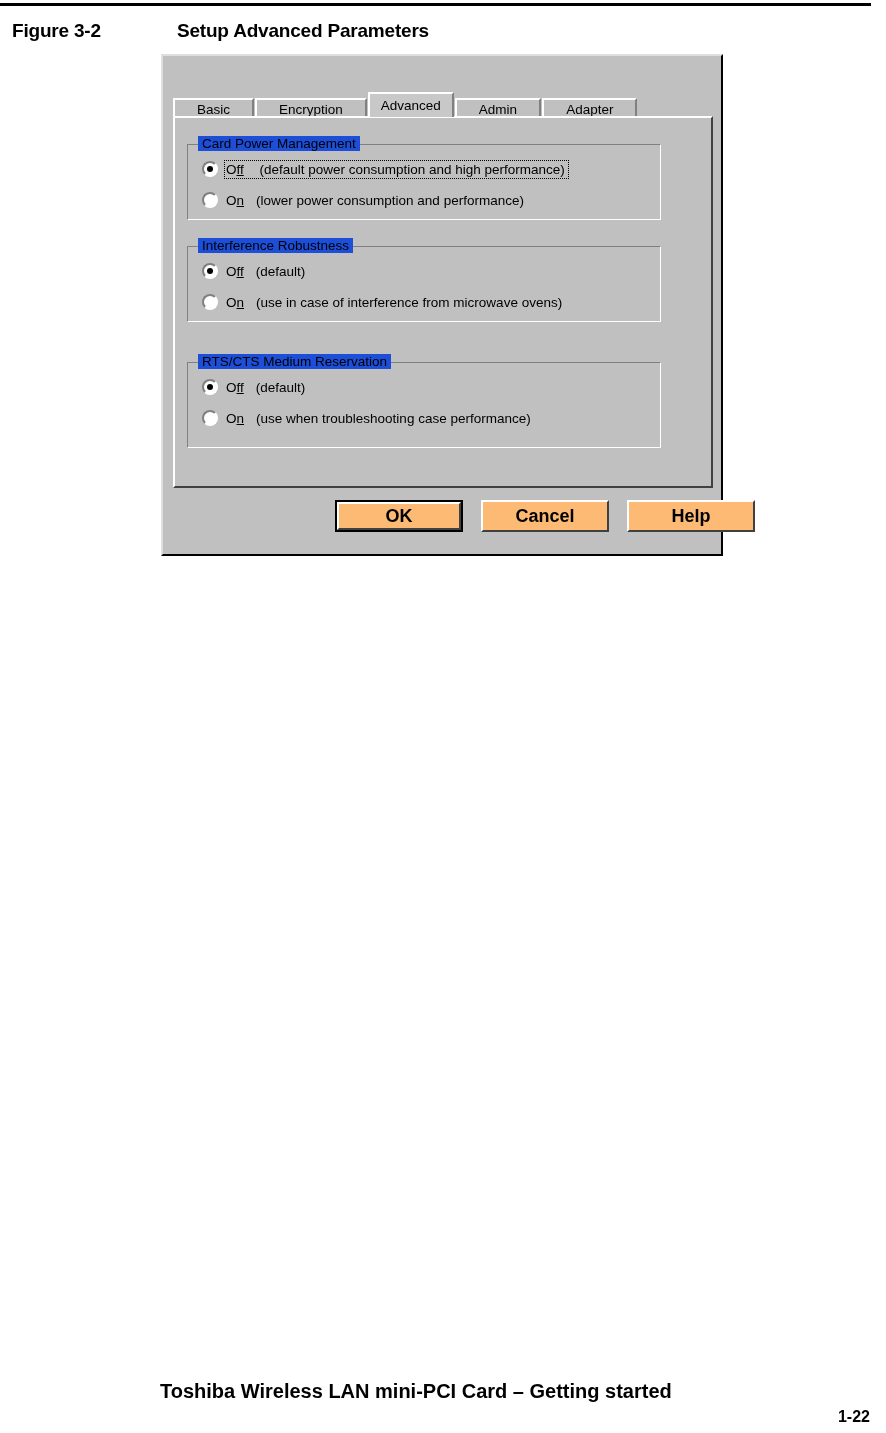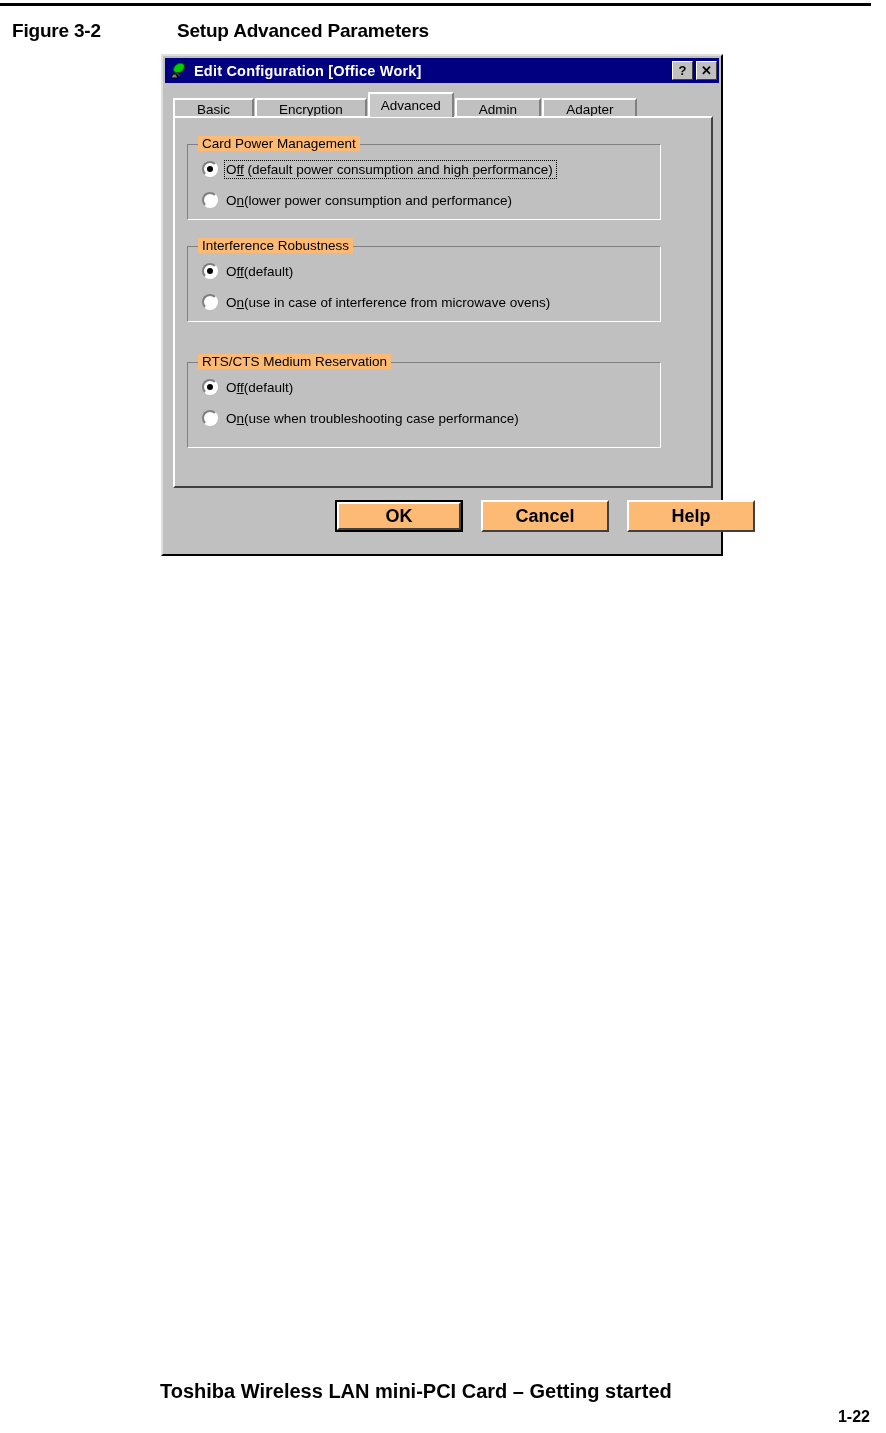--- a/index.html
+++ b/index.html
@@ -316,23 +316,6 @@
 
 <div class="dialog">
 
-  <div class="titlebar">
-    <span class="title-icon">
-      <svg width="20" height="19" viewBox="0 0 20 19" xmlns="http://www.w3.org/2000/svg">
-        <rect x="0" y="0" width="20" height="19" fill="#000080"></rect>
-        <path d="M3 17 L10 17 L8 13 L5 13 Z" fill="#808080" stroke="#000000" stroke-width="1"></path>
-        <ellipse cx="11" cy="7" rx="6" ry="4.2" fill="#00d000" stroke="#006000" stroke-width="1" transform="rotate(-35 11 7)"></ellipse>
-        <line x1="7" y1="11" x2="12" y2="15" stroke="#404040" stroke-width="1.6"></line>
-        <line x1="15" y1="2" x2="18" y2="1" stroke="#000000" stroke-width="1"></line>
-        <line x1="16" y1="5" x2="19" y2="5" stroke="#000000" stroke-width="1"></line>
-      </svg>
-    </span>
-    <span class="title-text">Edit Configuration [Office Work]</span>
-    <span class="title-buttons">
-      <span class="tb-btn">?</span>
-      <span class="tb-btn">✕</span>
-    </span>
-  </div>
 
   <div class="tabstrip">
     <div class="tab">Basic</div>

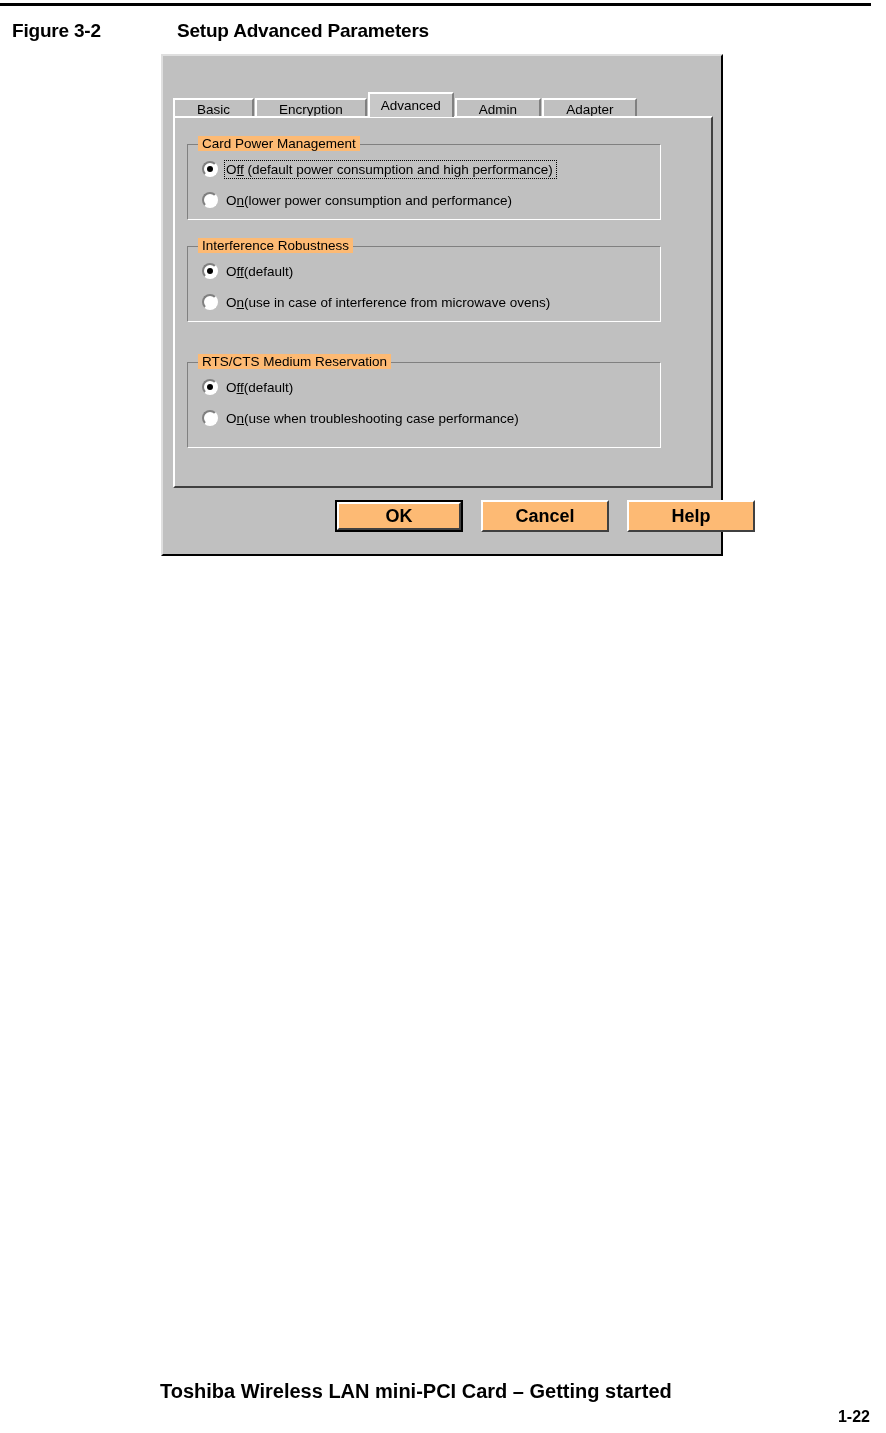--- a/index.html
+++ b/index.html
@@ -179,7 +179,7 @@
     position: absolute;
     top: -9px;
     left: 10px;
-    background: #fdba74;
+    background: #1d4ed8;
     padding: 0 4px;
     font-size: 13.5px;
     color: #000000;

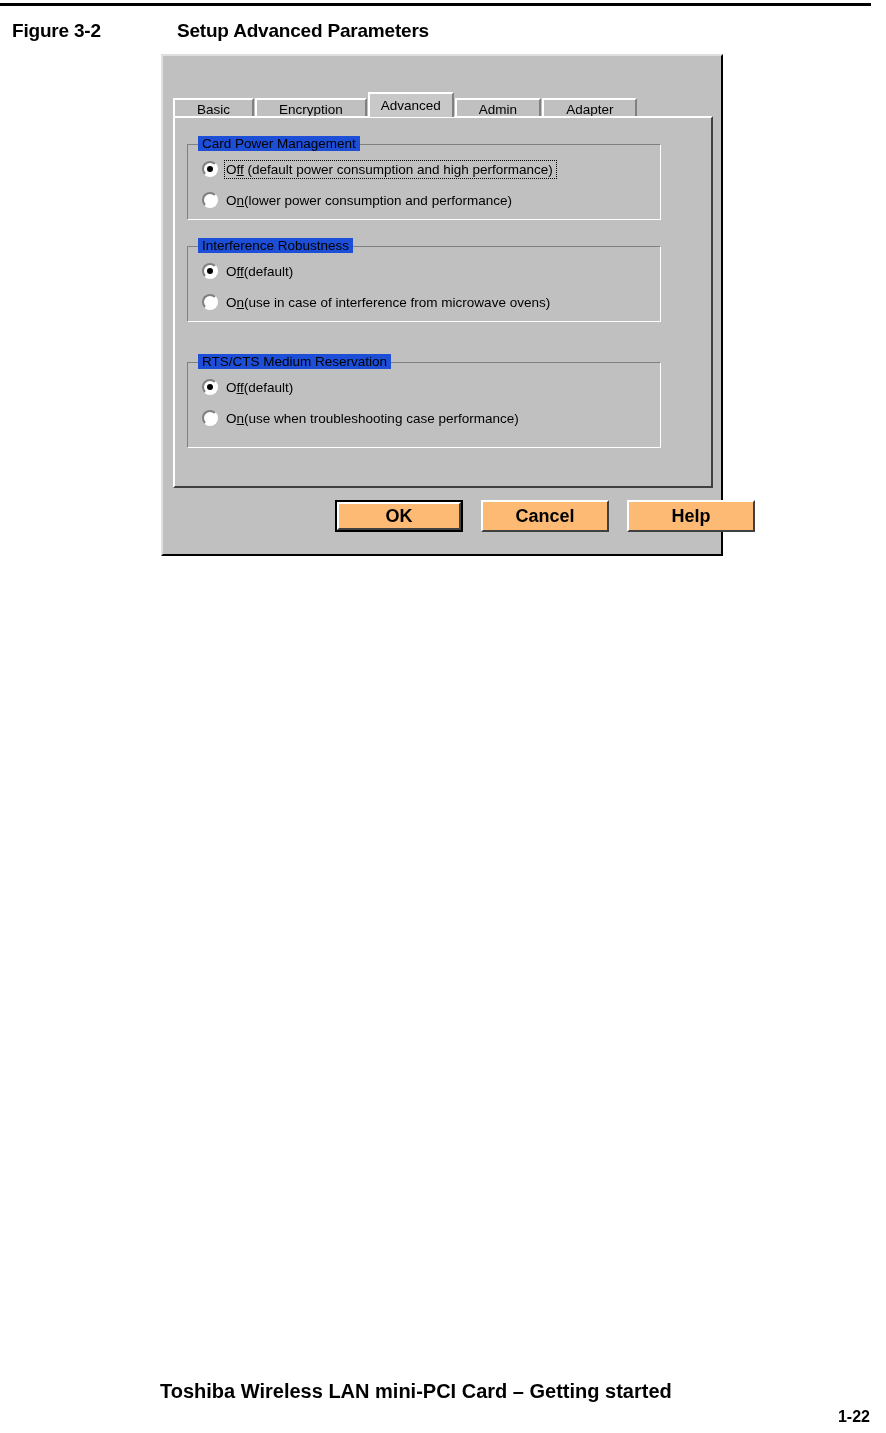--- a/index.html
+++ b/index.html
@@ -234,7 +234,7 @@
   .radio-desc {
     font-size: 13.5px;
     color: #000000;
-    margin-left: 0;
+    margin-left: 12px;
   }
   .focus-rect {
     border: 1px dotted #000000;

